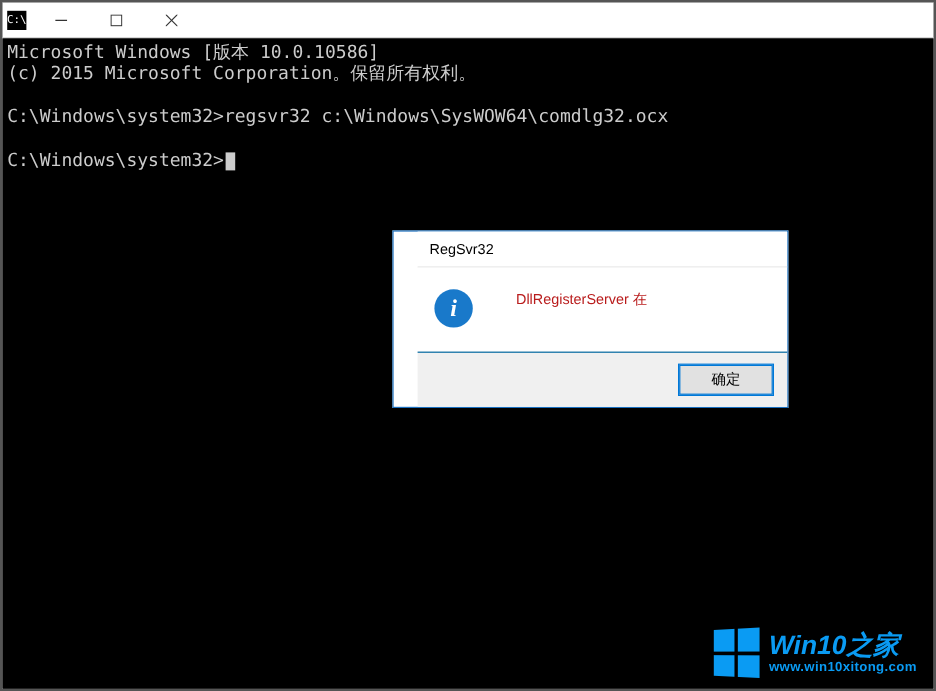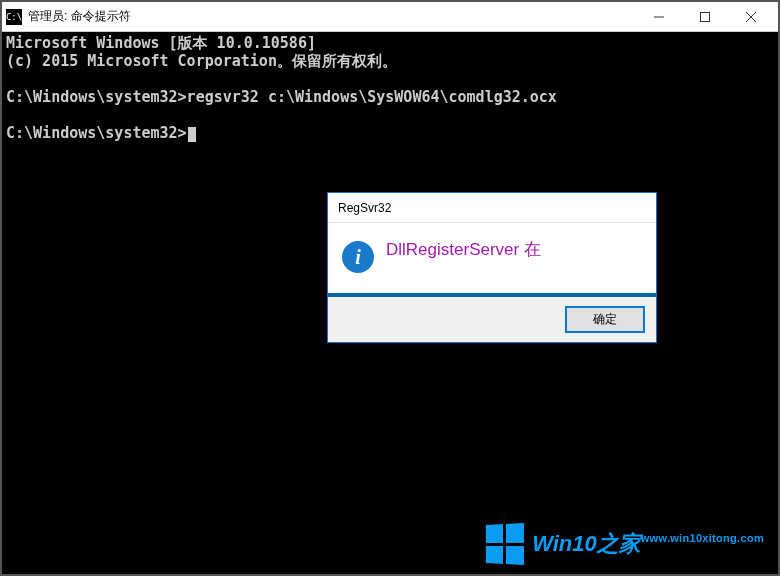--- a/index.html
+++ b/index.html
@@ -167,7 +167,6 @@
 <div class="cmd-window">
   <div class="cmd-titlebar">
     <div class="cmd-titlebar-icon">C:\</div>
-    <div class="cmd-title">管理员: 命令提示符</div>
     <div class="window-controls">
       <div class="window-btn">
         <svg width="10" height="10">

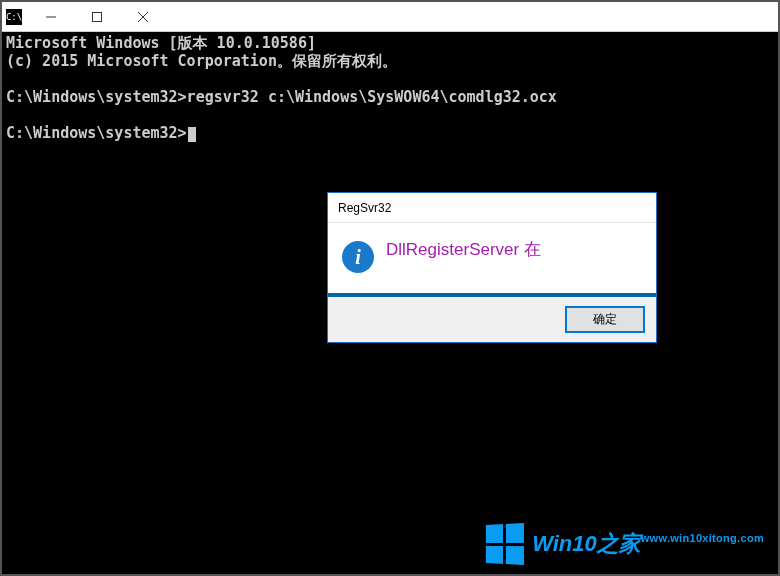--- a/index.html
+++ b/index.html
@@ -63,7 +63,6 @@
       padding: 2px 4px;
       white-space: pre;
       position: relative;
-      font-weight: bold;
     }
     .cmd-body .cursor {
       display: inline-block;

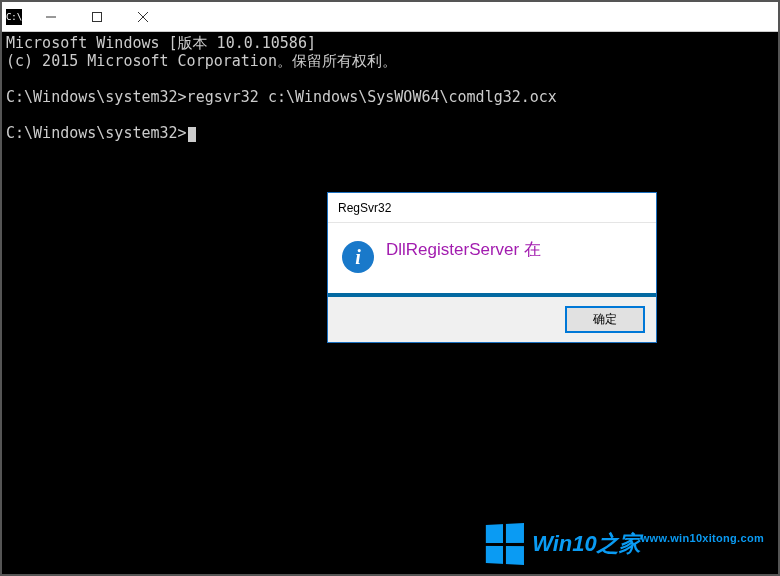--- a/index.html
+++ b/index.html
@@ -81,6 +81,7 @@
       background: #fff;
       border: 1px solid #1a6fbf;
       box-shadow: 3px 3px 12px rgba(0,0,0,0.3);
+      padding-left: 20px;
     }
     .dialog-titlebar {
       height: 30px;

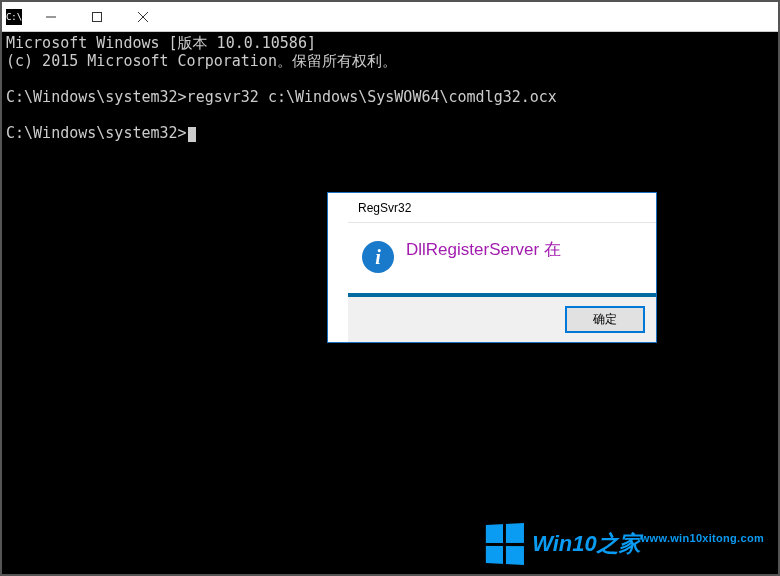--- a/index.html
+++ b/index.html
@@ -115,9 +115,10 @@
       flex-shrink: 0;
     }
     .dialog-text {
-      font-size: 17px;
-      color: #a21caf;
+      font-size: 12px;
+      color: #b91c1c;
       line-height: 17px;
+      margin-left: 24px;
     }
     .dialog-actions {
       background: #f0f0f0;

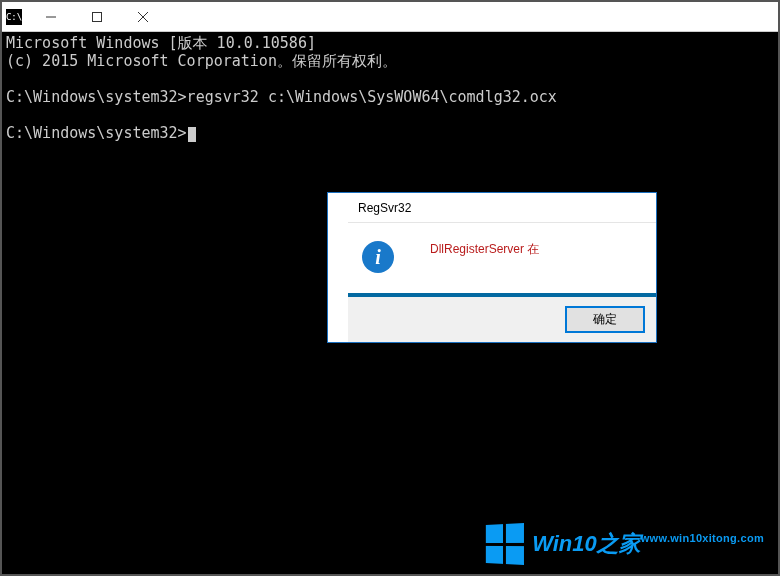--- a/index.html
+++ b/index.html
@@ -124,7 +124,7 @@
       background: #f0f0f0;
       padding: 10px 12px;
       text-align: right;
-      border-top: 4px solid #0369a1;
+      border-top: 1px solid #0369a1;
     }
     .dialog-btn {
       display: inline-block;

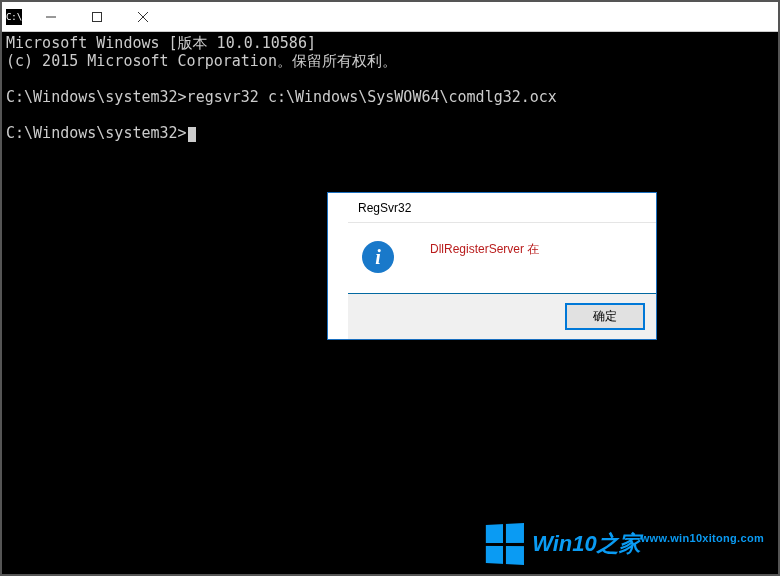--- a/index.html
+++ b/index.html
@@ -158,7 +158,7 @@
       margin-right: 8px;
     }
     .win-squares span { background: #0a9bf3; }
-    .wm-text { display: flex; flex-direction: row; line-height: 1.1; }
+    .wm-text { display: flex; flex-direction: column; line-height: 1.1; }
     .wm-title { font-size: 22px; font-style: italic; font-family: "Microsoft YaHei", sans-serif; }
     .wm-url { font-size: 11px; font-weight: bold; letter-spacing: .3px; }
   </style>

